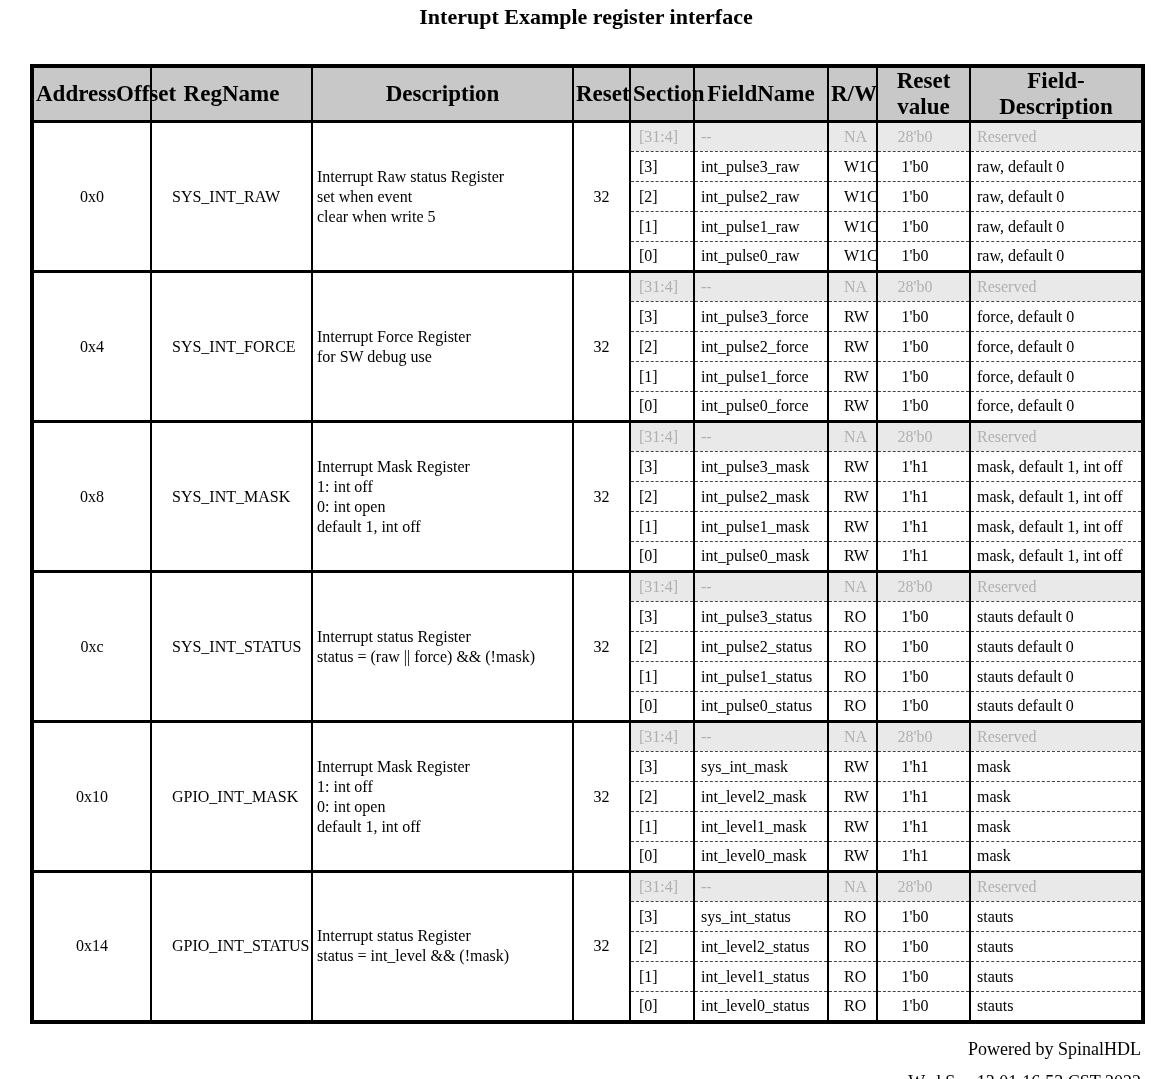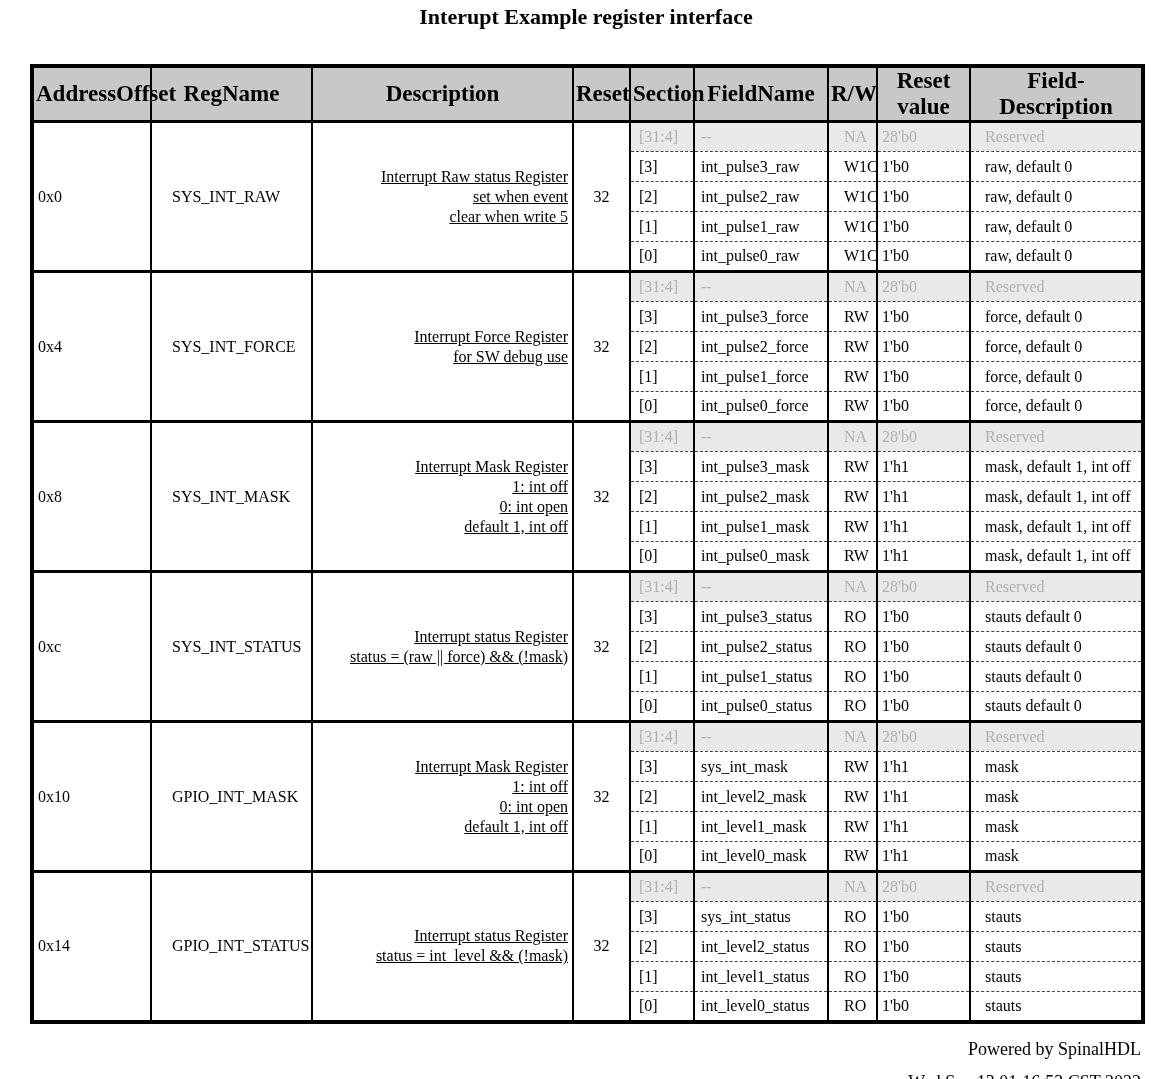--- a/index.html
+++ b/index.html
@@ -59,7 +59,7 @@
   td.section{text-align:left;padding-left:8px;}
   td.fieldname{text-align:left;padding-left:6px;}
   td.rw{text-align:right;padding:0 15px;}
-  td.reset{text-align:left;padding-right:21px;}
+  td.reset{text-align:center;padding-right:21px;}
   td.fdesc{text-align:left;padding-left:14px;}
   .footer{
     width:1111px;

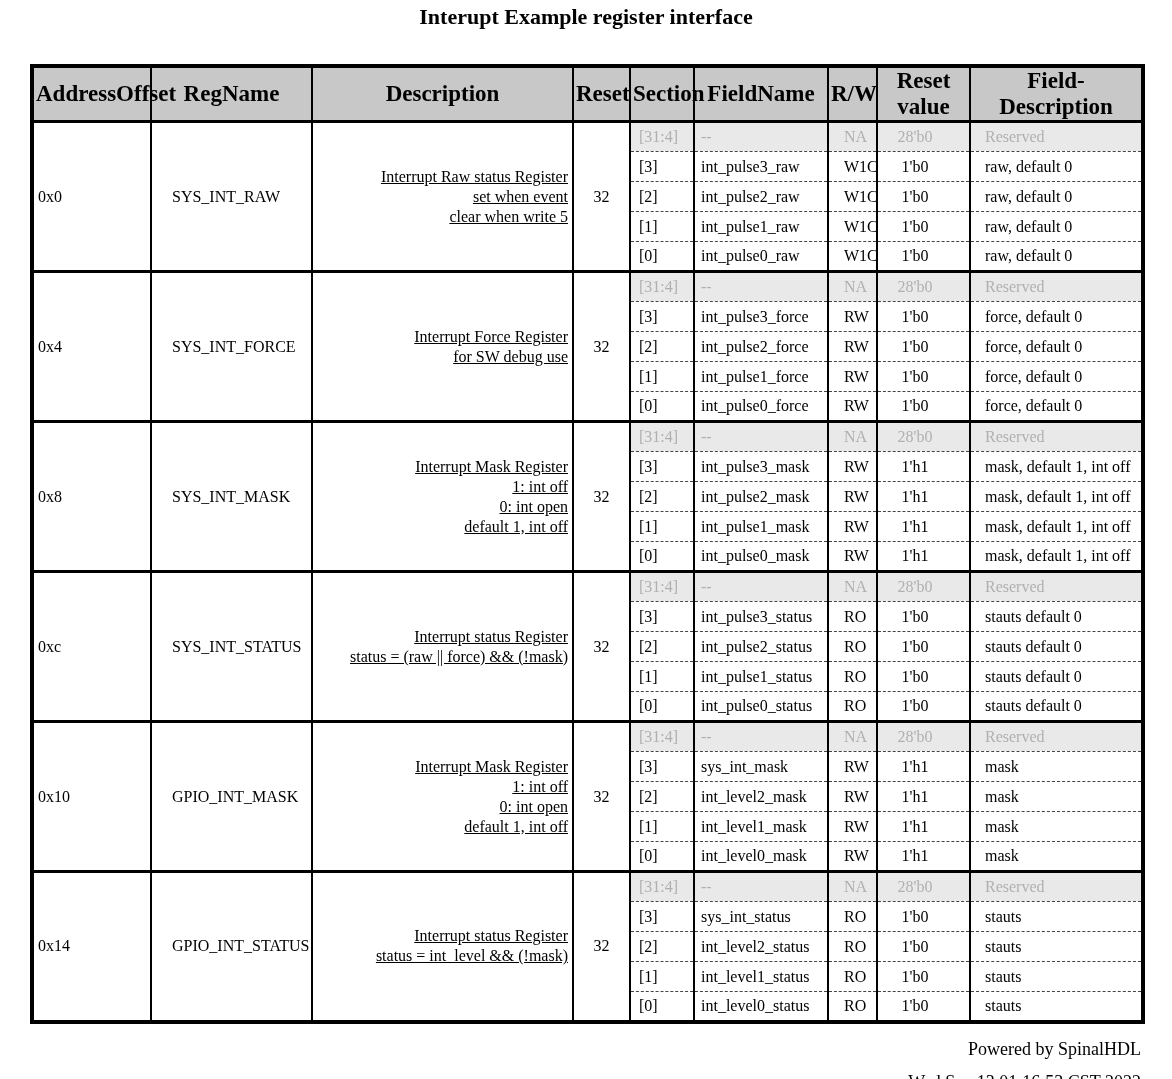--- a/index.html
+++ b/index.html
@@ -60,7 +60,7 @@
   td.fieldname{text-align:left;padding-left:6px;}
   td.rw{text-align:right;padding:0 15px;}
   td.reset{text-align:center;padding-right:21px;}
-  td.fdesc{text-align:left;padding-left:14px;}
+  td.fdesc{text-align:left;padding-left:6px;}
   .footer{
     width:1111px;
     margin-left:30px;

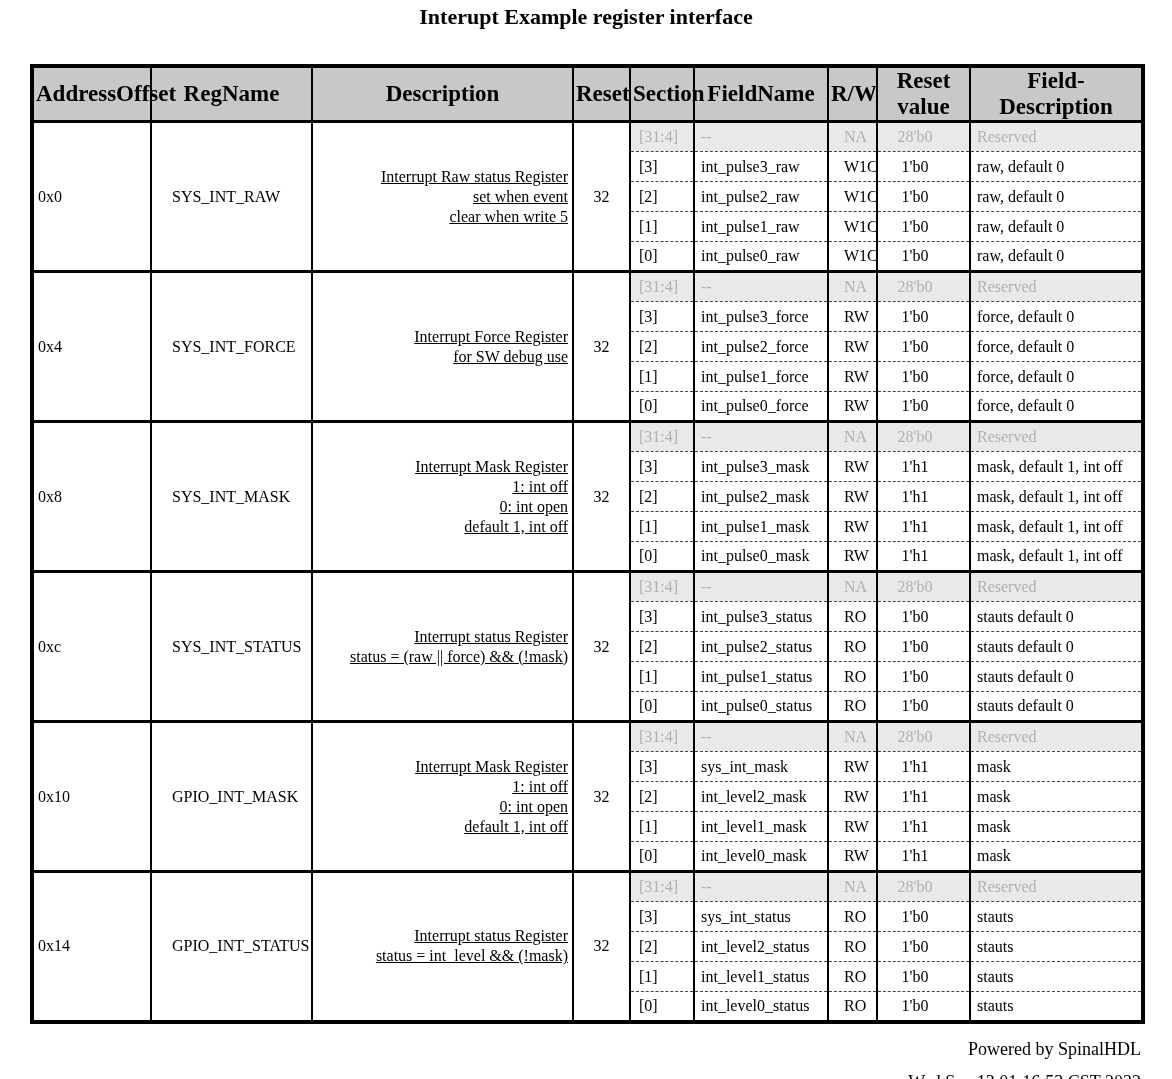--- a/index.html
+++ b/index.html
@@ -54,7 +54,7 @@
   tr.reserved td.fc{background:var(--reserved-bg);color:var(--reserved-text);}
   td.addr{}
   td.regname{text-align:left;padding-left:20px;}
-  td.desc{text-align:right;white-space:normal;line-height:20px;text-decoration:underline;}
+  td.desc{text-align:left;white-space:normal;line-height:20px;}
   td.width{text-align:center;margin-left:32px;}
   td.section{text-align:left;padding-left:8px;}
   td.fieldname{text-align:left;padding-left:6px;}

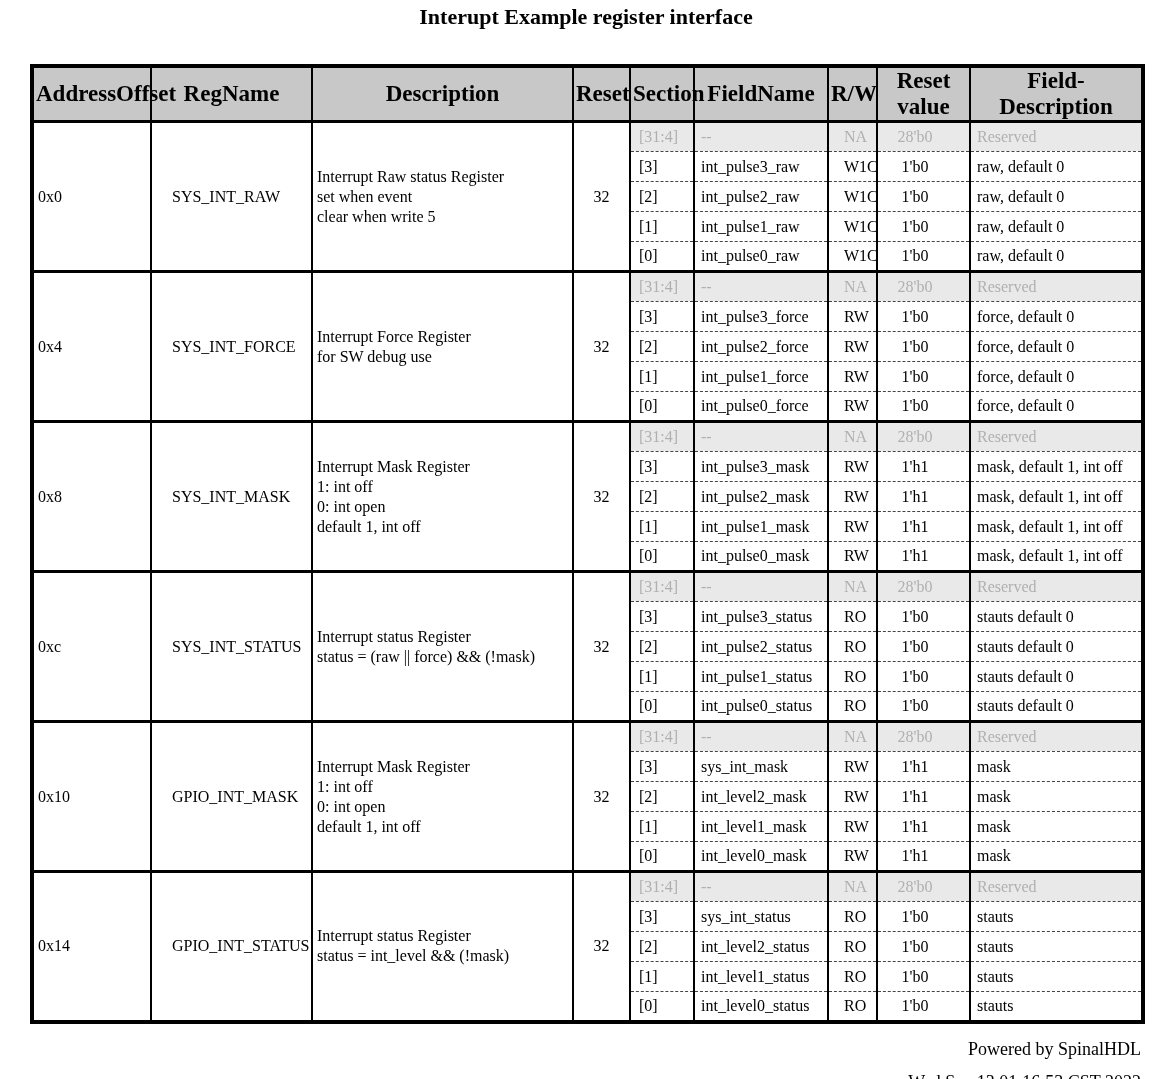--- a/index.html
+++ b/index.html
@@ -52,7 +52,7 @@
   tr.block-start td{border-top:3px solid var(--border-color);}
   td.fc.dashed{border-top:1px dashed #444;}
   tr.reserved td.fc{background:var(--reserved-bg);color:var(--reserved-text);}
-  td.addr{}
+  td.addr{text-align:center;}
   td.regname{text-align:left;padding-left:20px;}
   td.desc{text-align:left;white-space:normal;line-height:20px;}
   td.width{text-align:center;margin-left:32px;}

